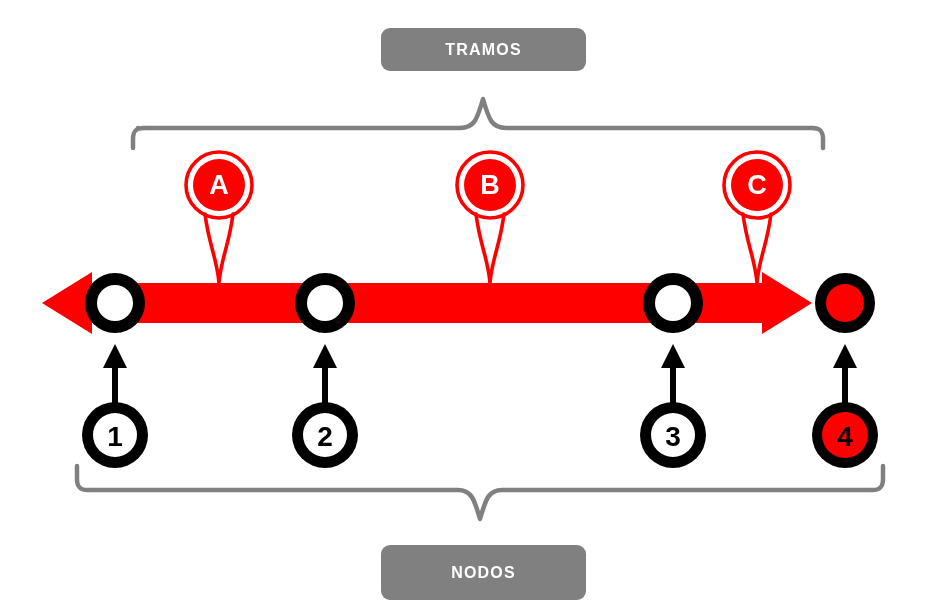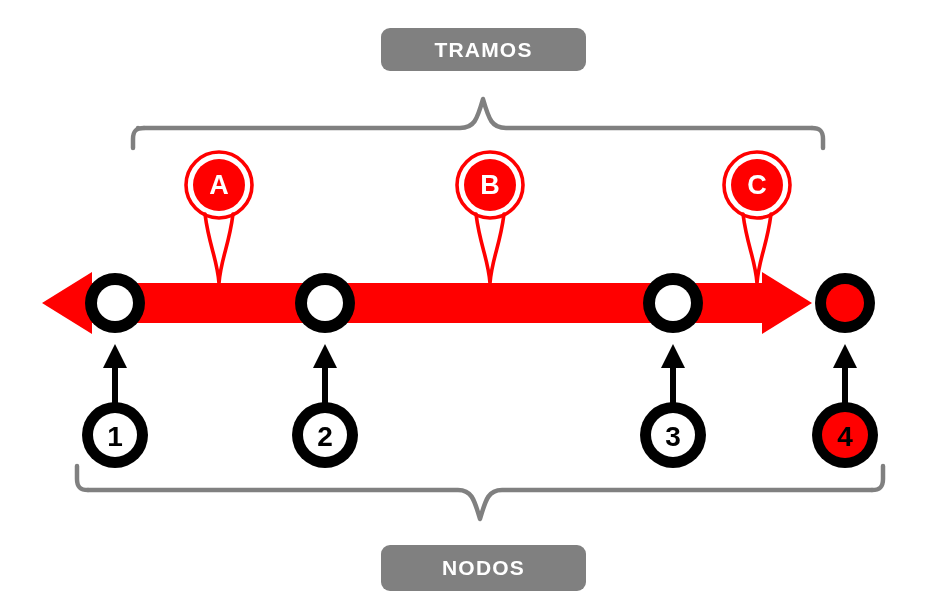--- a/index.html
+++ b/index.html
@@ -30,7 +30,7 @@
     background: #808080;
     color: #ffffff;
     font-weight: bold;
-    font-size: 21px;
+    font-size: 16px;
     letter-spacing: 1.2px;
     border-radius: 9px;
     display: flex;

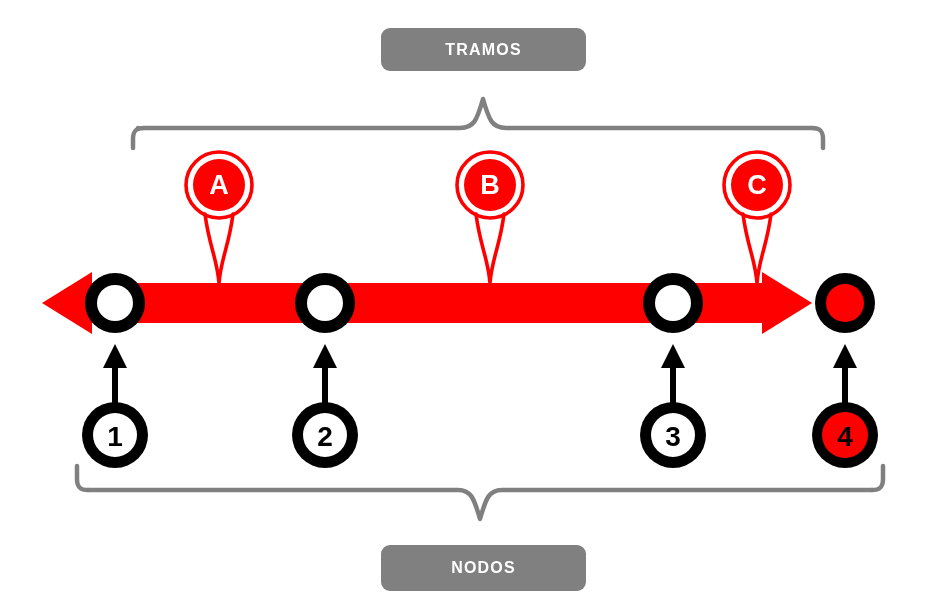--- a/index.html
+++ b/index.html
@@ -50,7 +50,7 @@
     left: 381px;
     top: 545px;
     width: 205px;
-    height: 46px;
+    height: 55px;
   }
   .pin-letter,
   .node-number {

